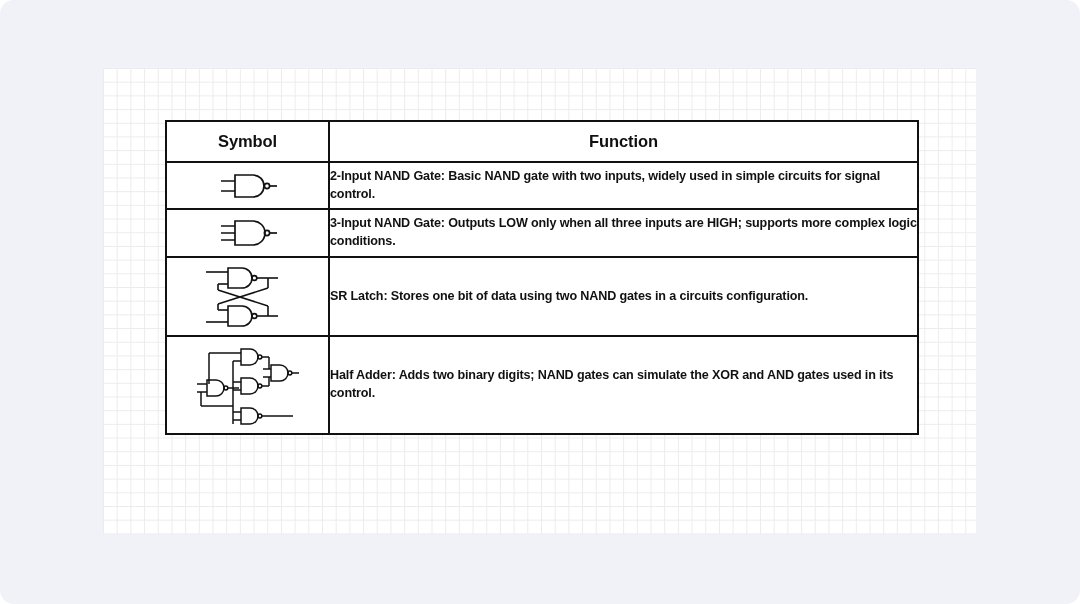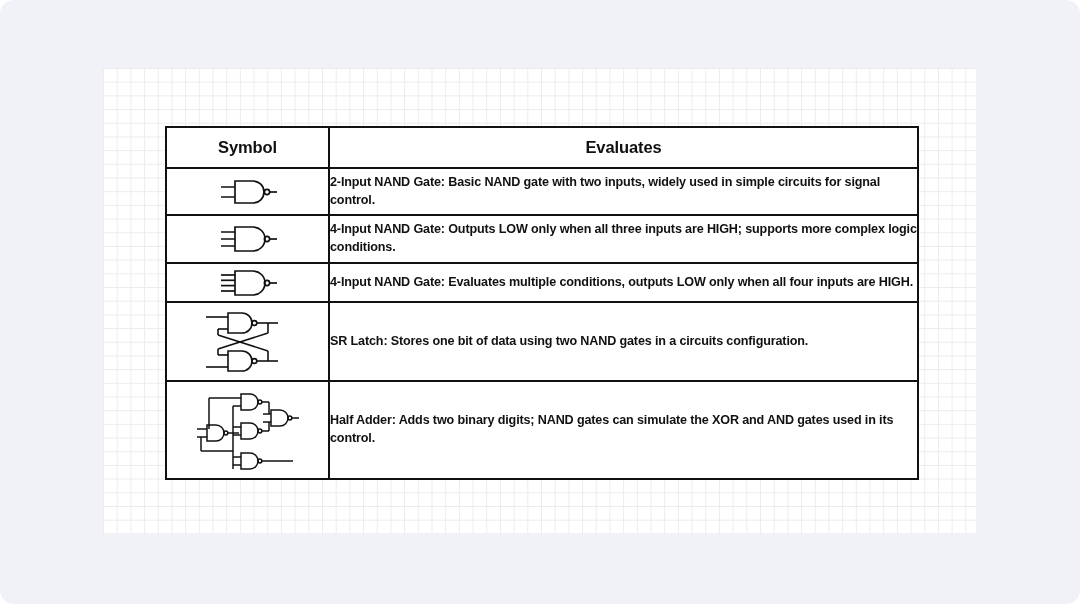--- a/index.html
+++ b/index.html
@@ -39,7 +39,7 @@
   #symbol-table {
     position: absolute;
     left: 165px;
-    top: 126px;
+    top: 120px;
     width: 748px;
     border-collapse: collapse;
     table-layout: fixed;

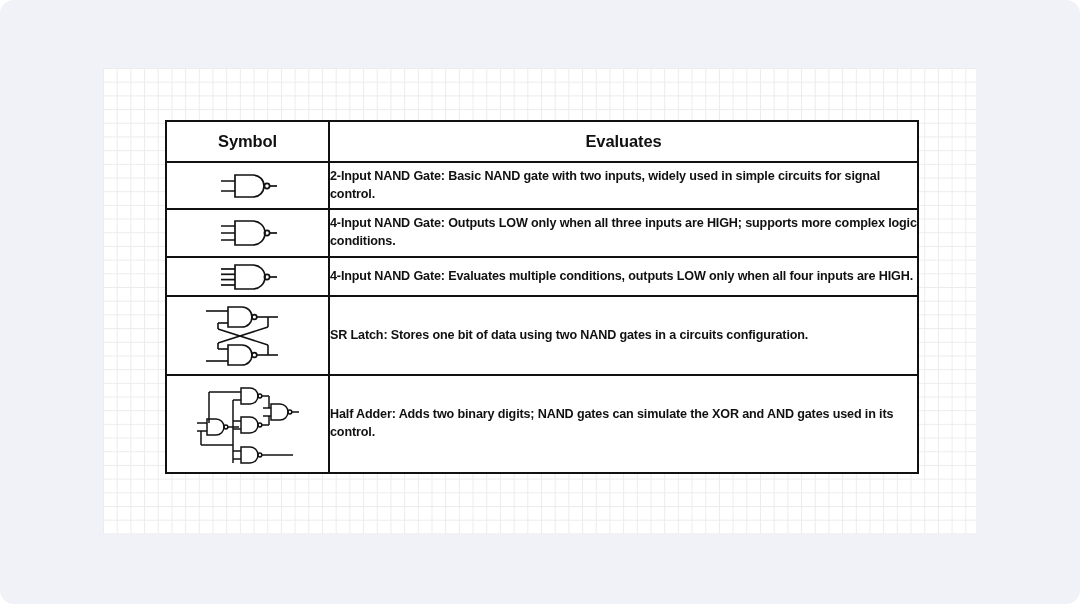--- a/index.html
+++ b/index.html
@@ -97,7 +97,7 @@
     <thead>
       <tr>
         <th class="col-symbol">Symbol</th>
-        <th class="col-function">Evaluates</th>
+        <th class="col-function">Function</th>
       </tr>
     </thead>
     <tbody>

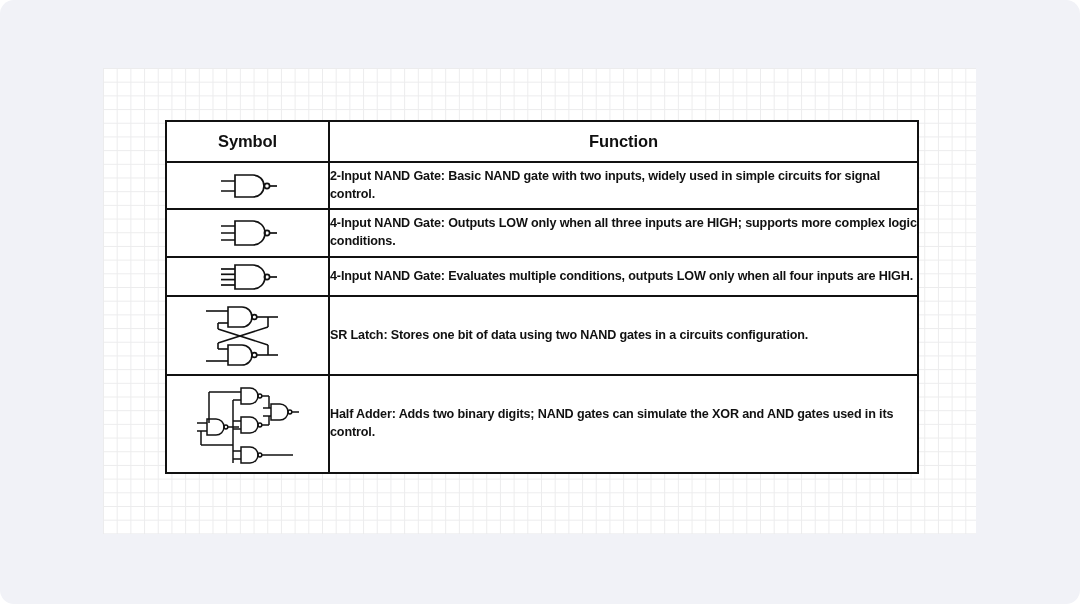--- a/index.html
+++ b/index.html
@@ -130,7 +130,7 @@
             </g>
           </svg>
         </td>
-        <td class="cell-function">4-Input NAND Gate: Outputs LOW only when all three inputs are HIGH; supports more complex logic conditions.</td>
+        <td class="cell-function">3-Input NAND Gate: Outputs LOW only when all three inputs are HIGH; supports more complex logic conditions.</td>
       </tr>
 
       <tr class="r3">

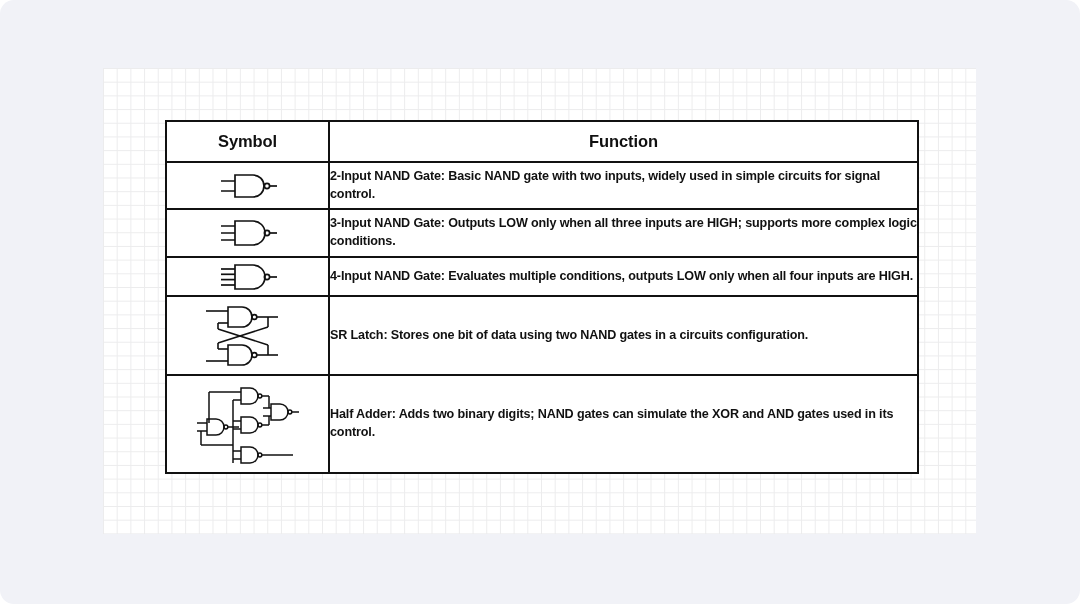--- a/index.html
+++ b/index.html
@@ -133,22 +133,6 @@
         <td class="cell-function">3-Input NAND Gate: Outputs LOW only when all three inputs are HIGH; supports more complex logic conditions.</td>
       </tr>
 
-      <tr class="r3">
-        <td class="cell-symbol">
-          <svg width="70" height="32" viewBox="0 0 70 32">
-            <g fill="none" stroke="#111111" stroke-width="1.7">
-              <path d="M22 4 L40 4 A12 12 0 0 1 40 28 L22 28 Z"></path>
-              <line x1="8" y1="8" x2="22" y2="8"></line>
-              <line x1="8" y1="13.3" x2="22" y2="13.3"></line>
-              <line x1="8" y1="18.6" x2="22" y2="18.6"></line>
-              <line x1="8" y1="24" x2="22" y2="24"></line>
-              <circle cx="54" cy="16" r="2.6"></circle>
-              <line x1="56.6" y1="16" x2="64" y2="16"></line>
-            </g>
-          </svg>
-        </td>
-        <td class="cell-function">4-Input NAND Gate: Evaluates multiple conditions, outputs LOW only when all four inputs are HIGH.</td>
-      </tr>
 
       <tr class="r4">
         <td class="cell-symbol">

